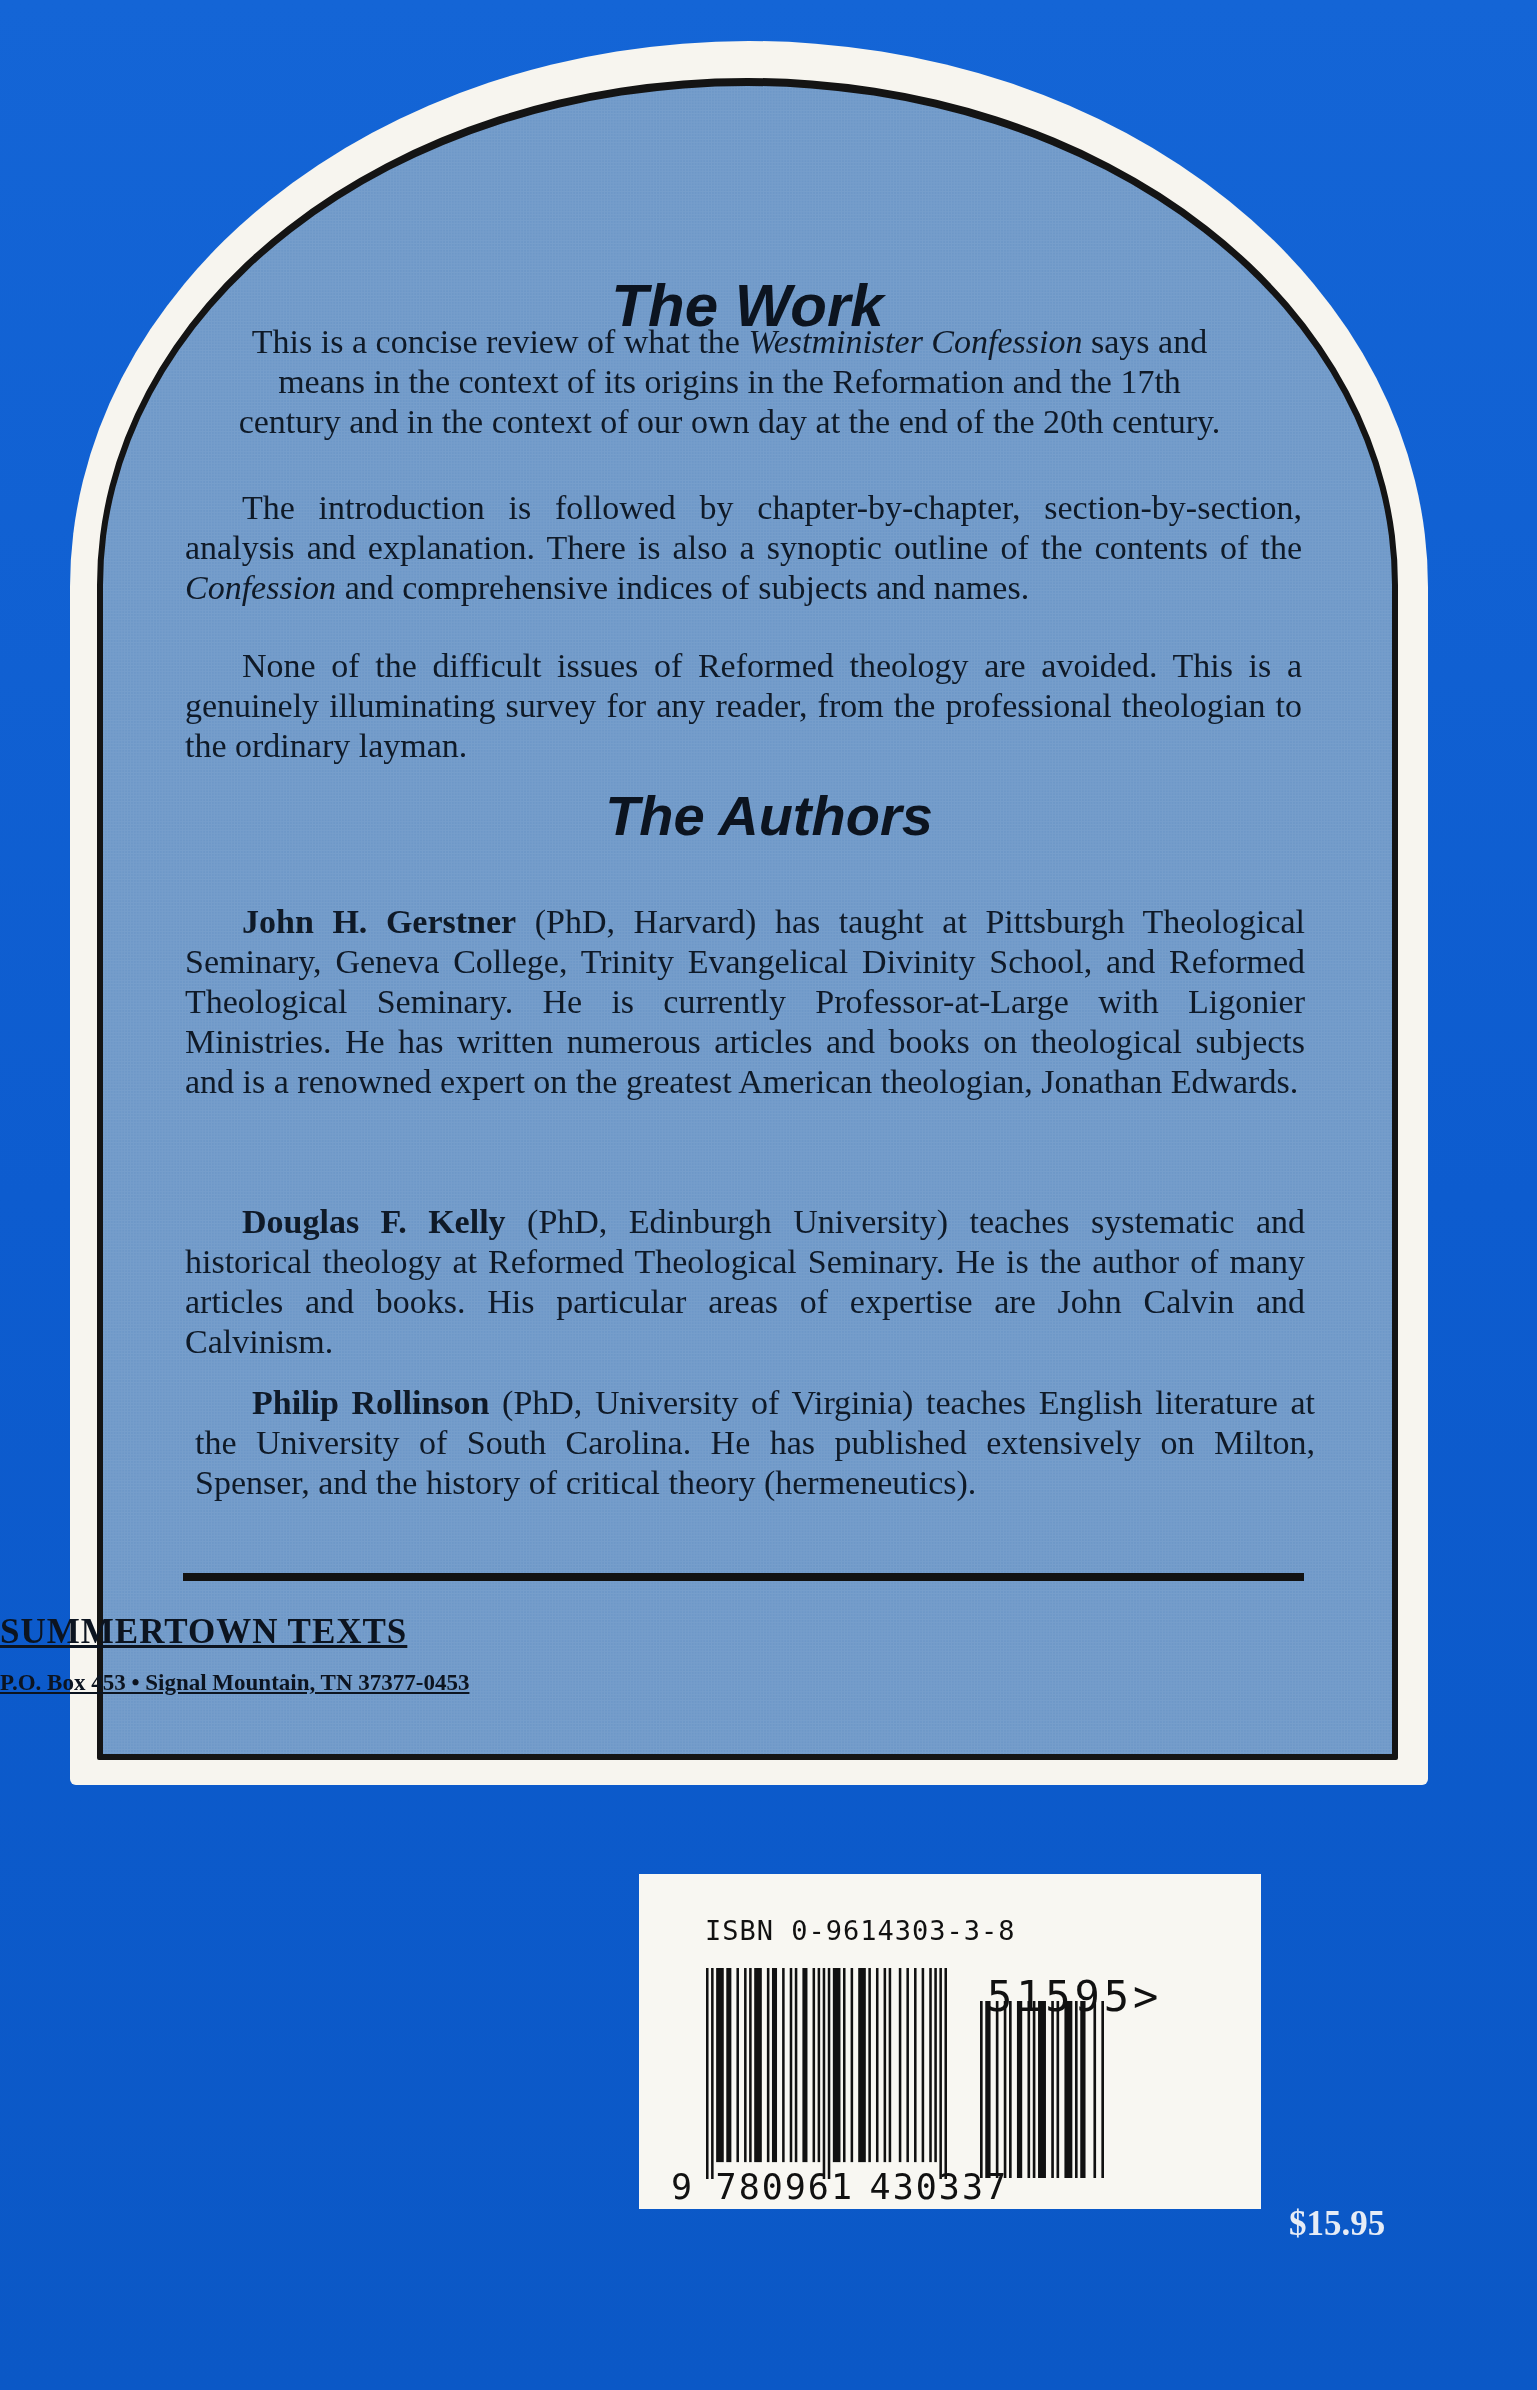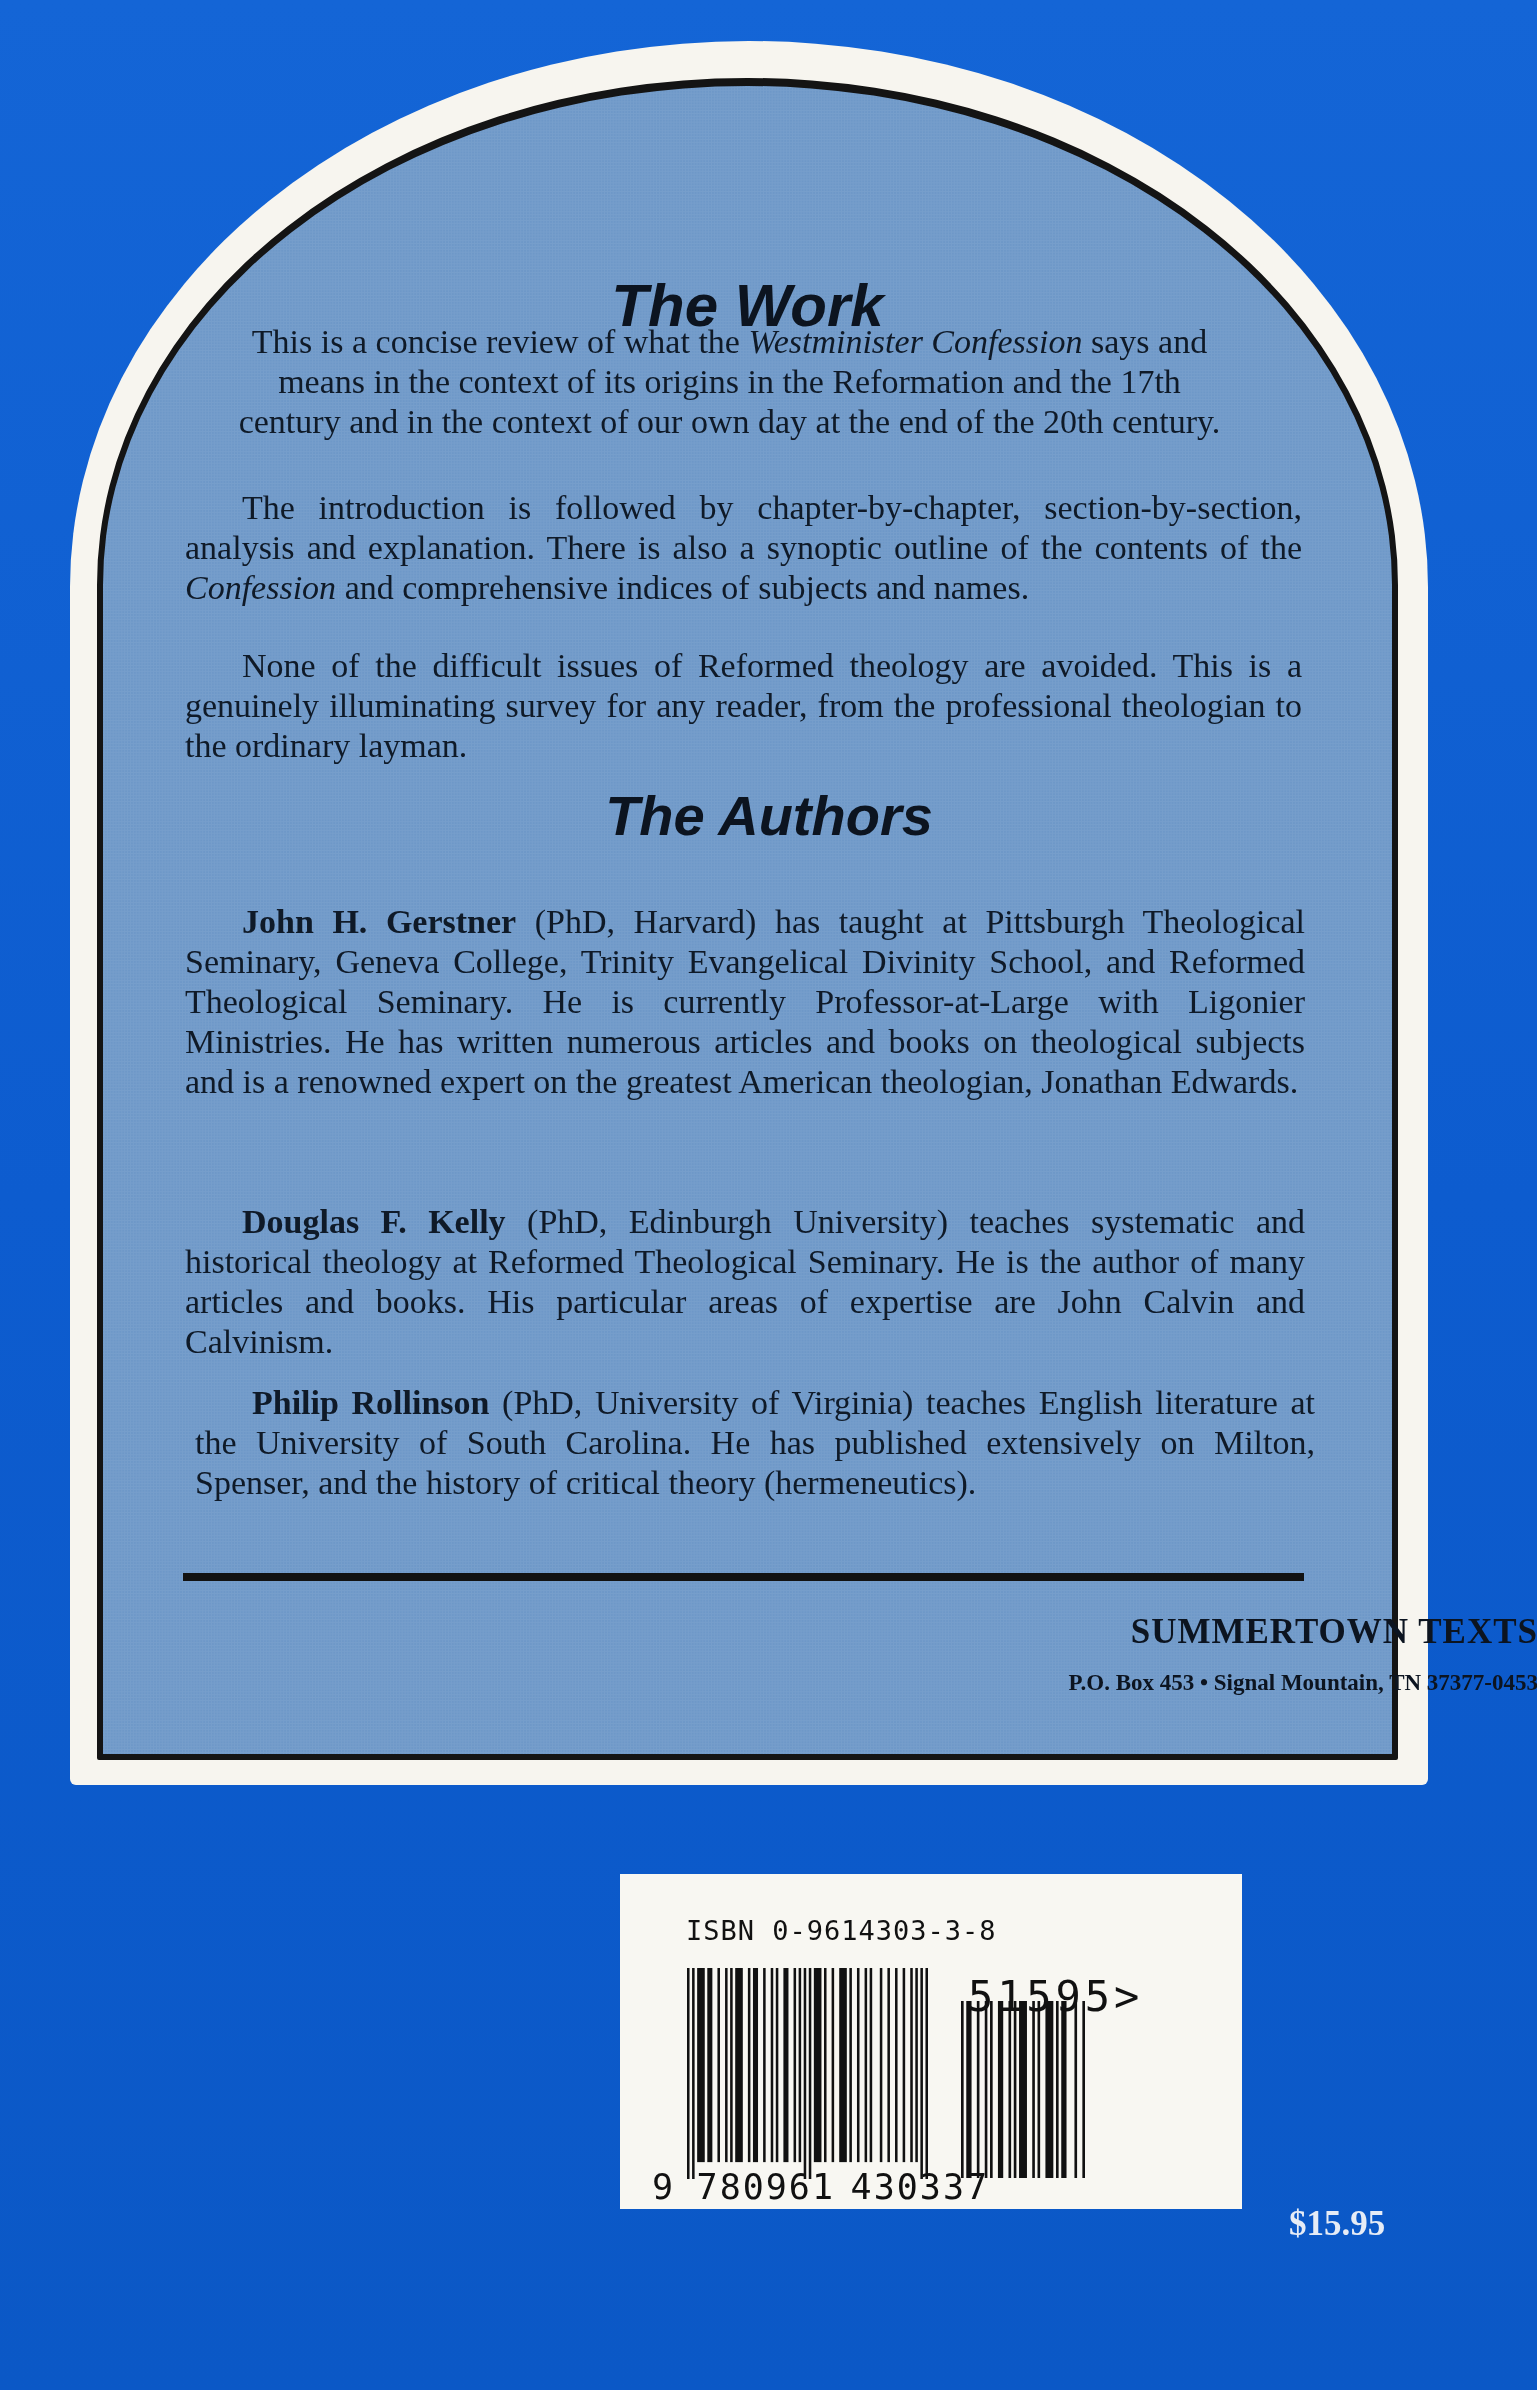--- a/index.html
+++ b/index.html
@@ -52,9 +52,10 @@
     background: #121212;
   }
   .publisher {
-    position: absolute; left: 0; width: 100%; text-align: right;
+    position: absolute; left: 0; width: 100%; text-align: left;
     font-weight: bold; color: #0c1420;
     font-family: "Liberation Serif", "DejaVu Serif", serif;
+    text-decoration: underline;
   }
   .pub-name { top: 1612px; font-size: 35px; letter-spacing: 1px; }
   .pub-addr { top: 1670px; font-size: 23px; }

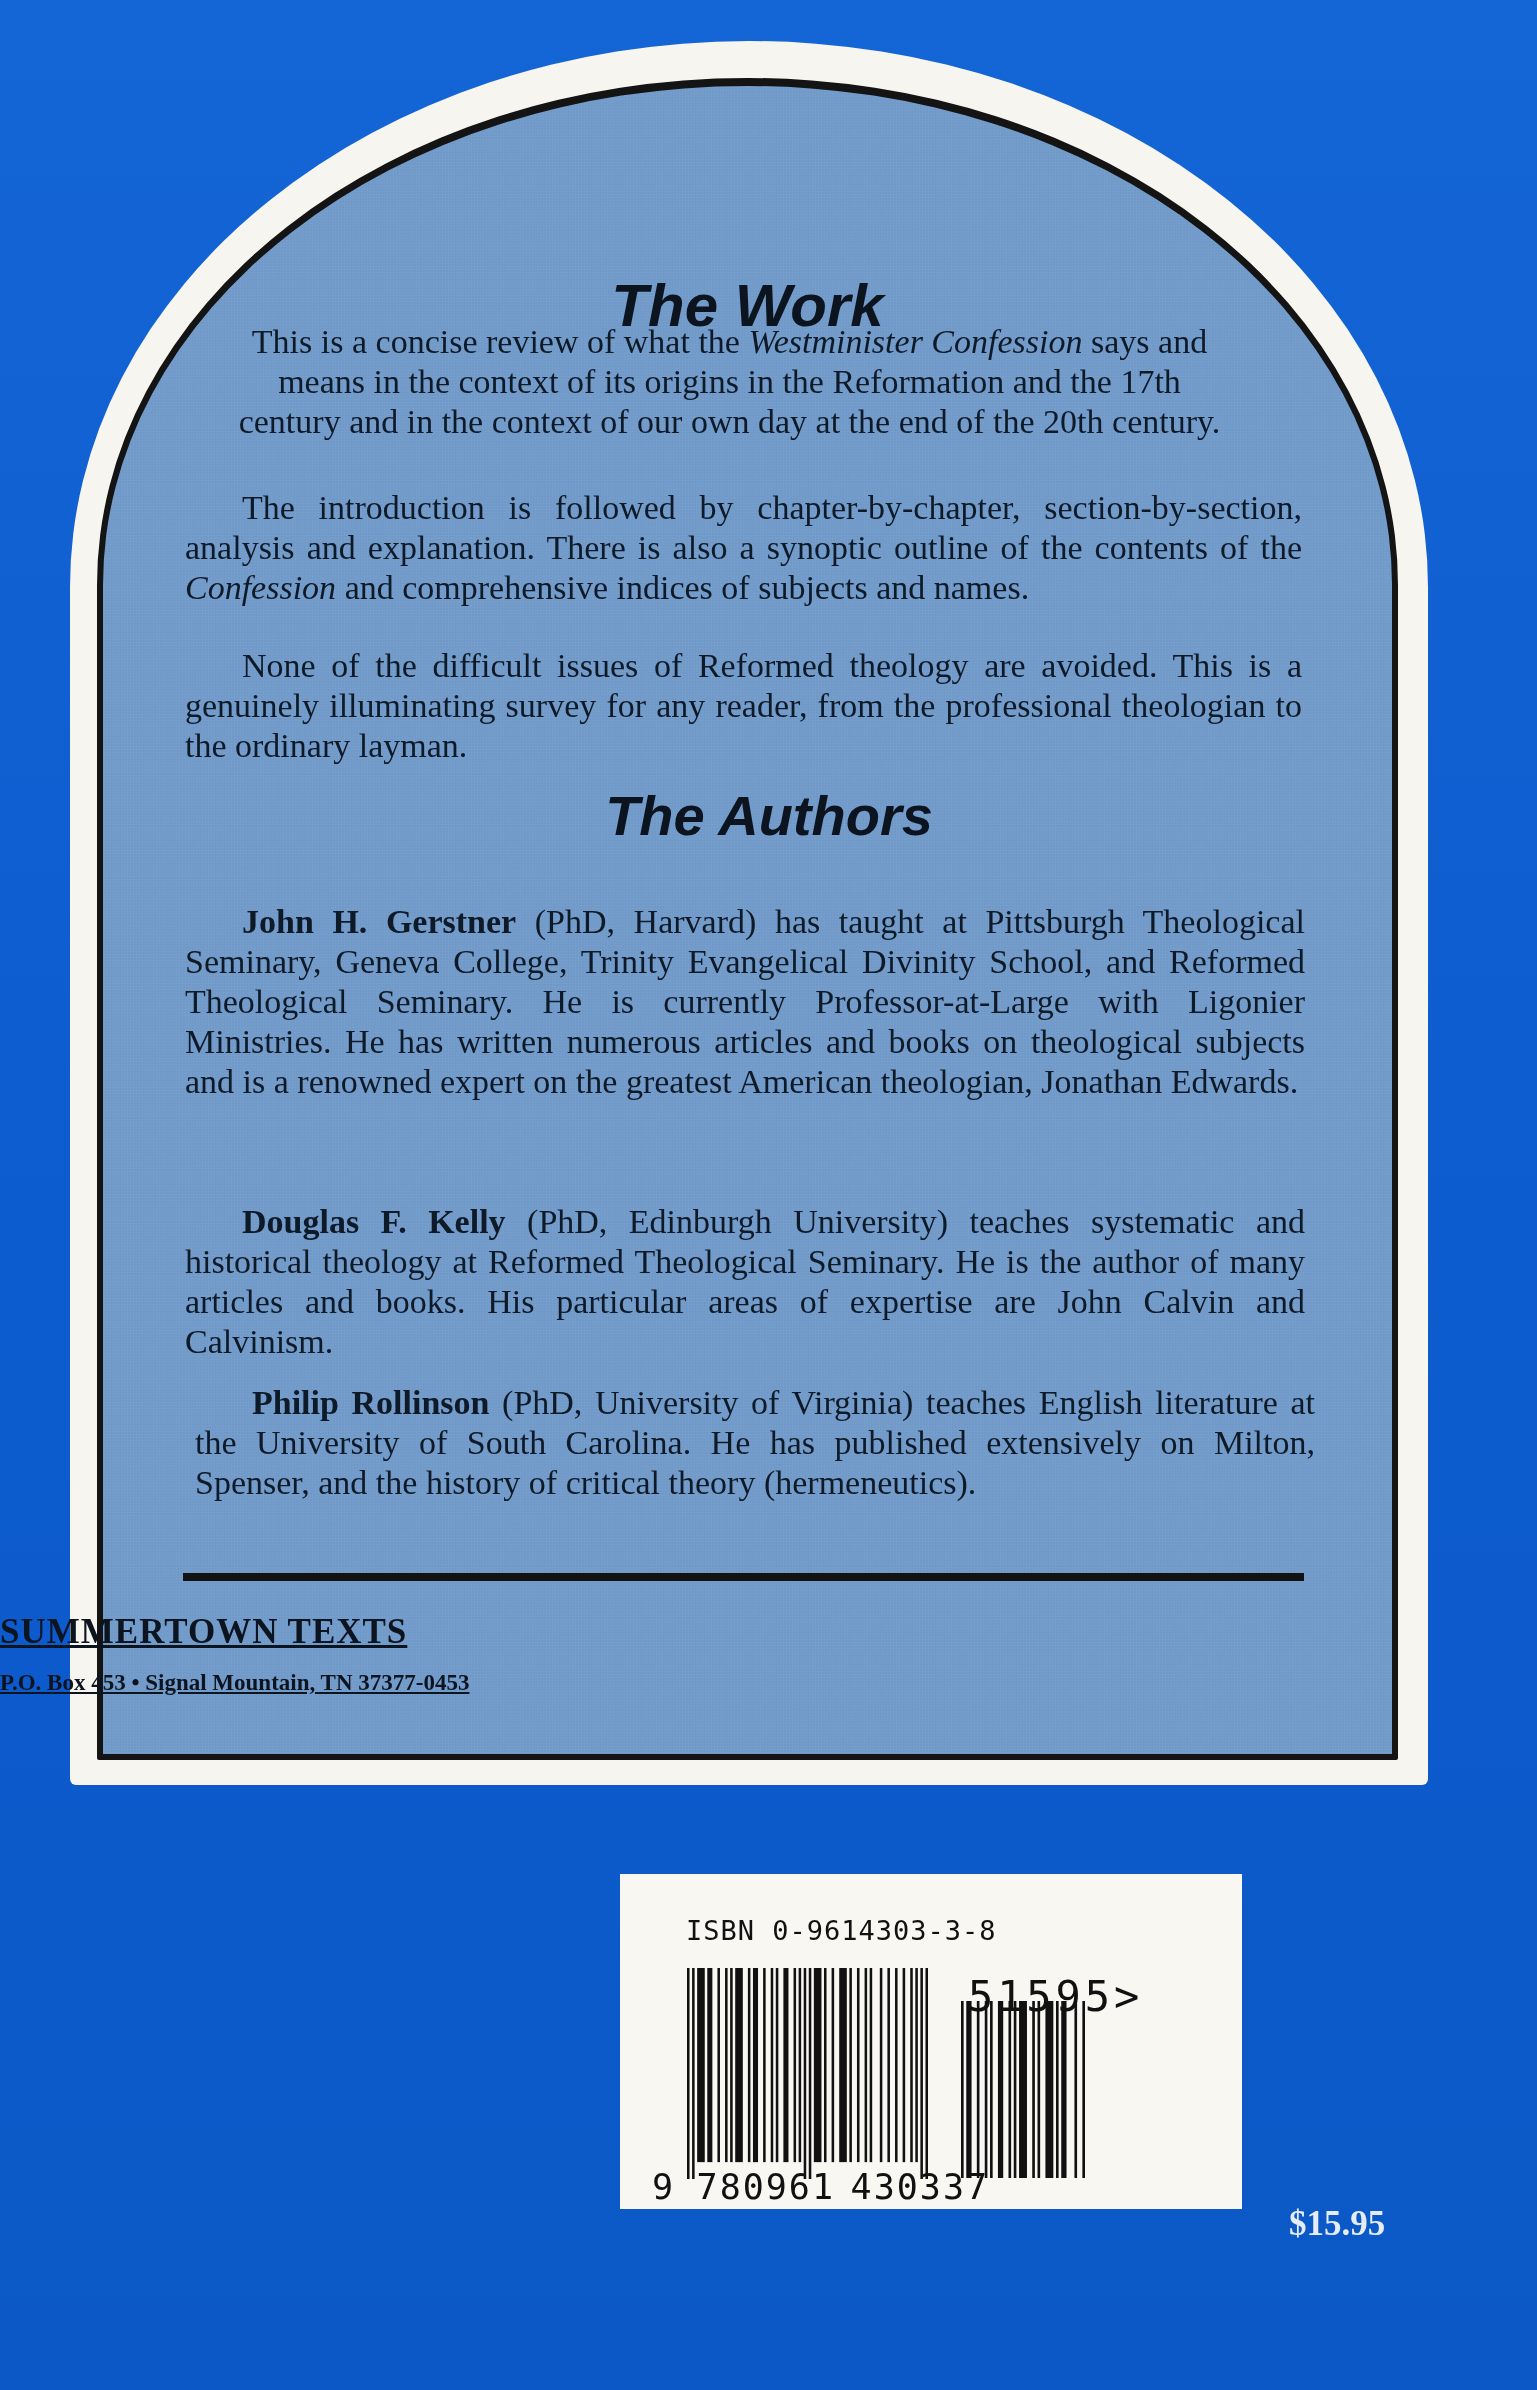--- a/index.html
+++ b/index.html
@@ -60,7 +60,7 @@
   .pub-name { top: 1612px; font-size: 35px; letter-spacing: 1px; }
   .pub-addr { top: 1670px; font-size: 23px; }
   .barcode-label {
-    position: absolute; left: 620px; top: 1874px; width: 622px; height: 335px;
+    position: absolute; left: 639px; top: 1874px; width: 622px; height: 335px;
     background: #f8f7f2;
   }
   .isbn-text {

